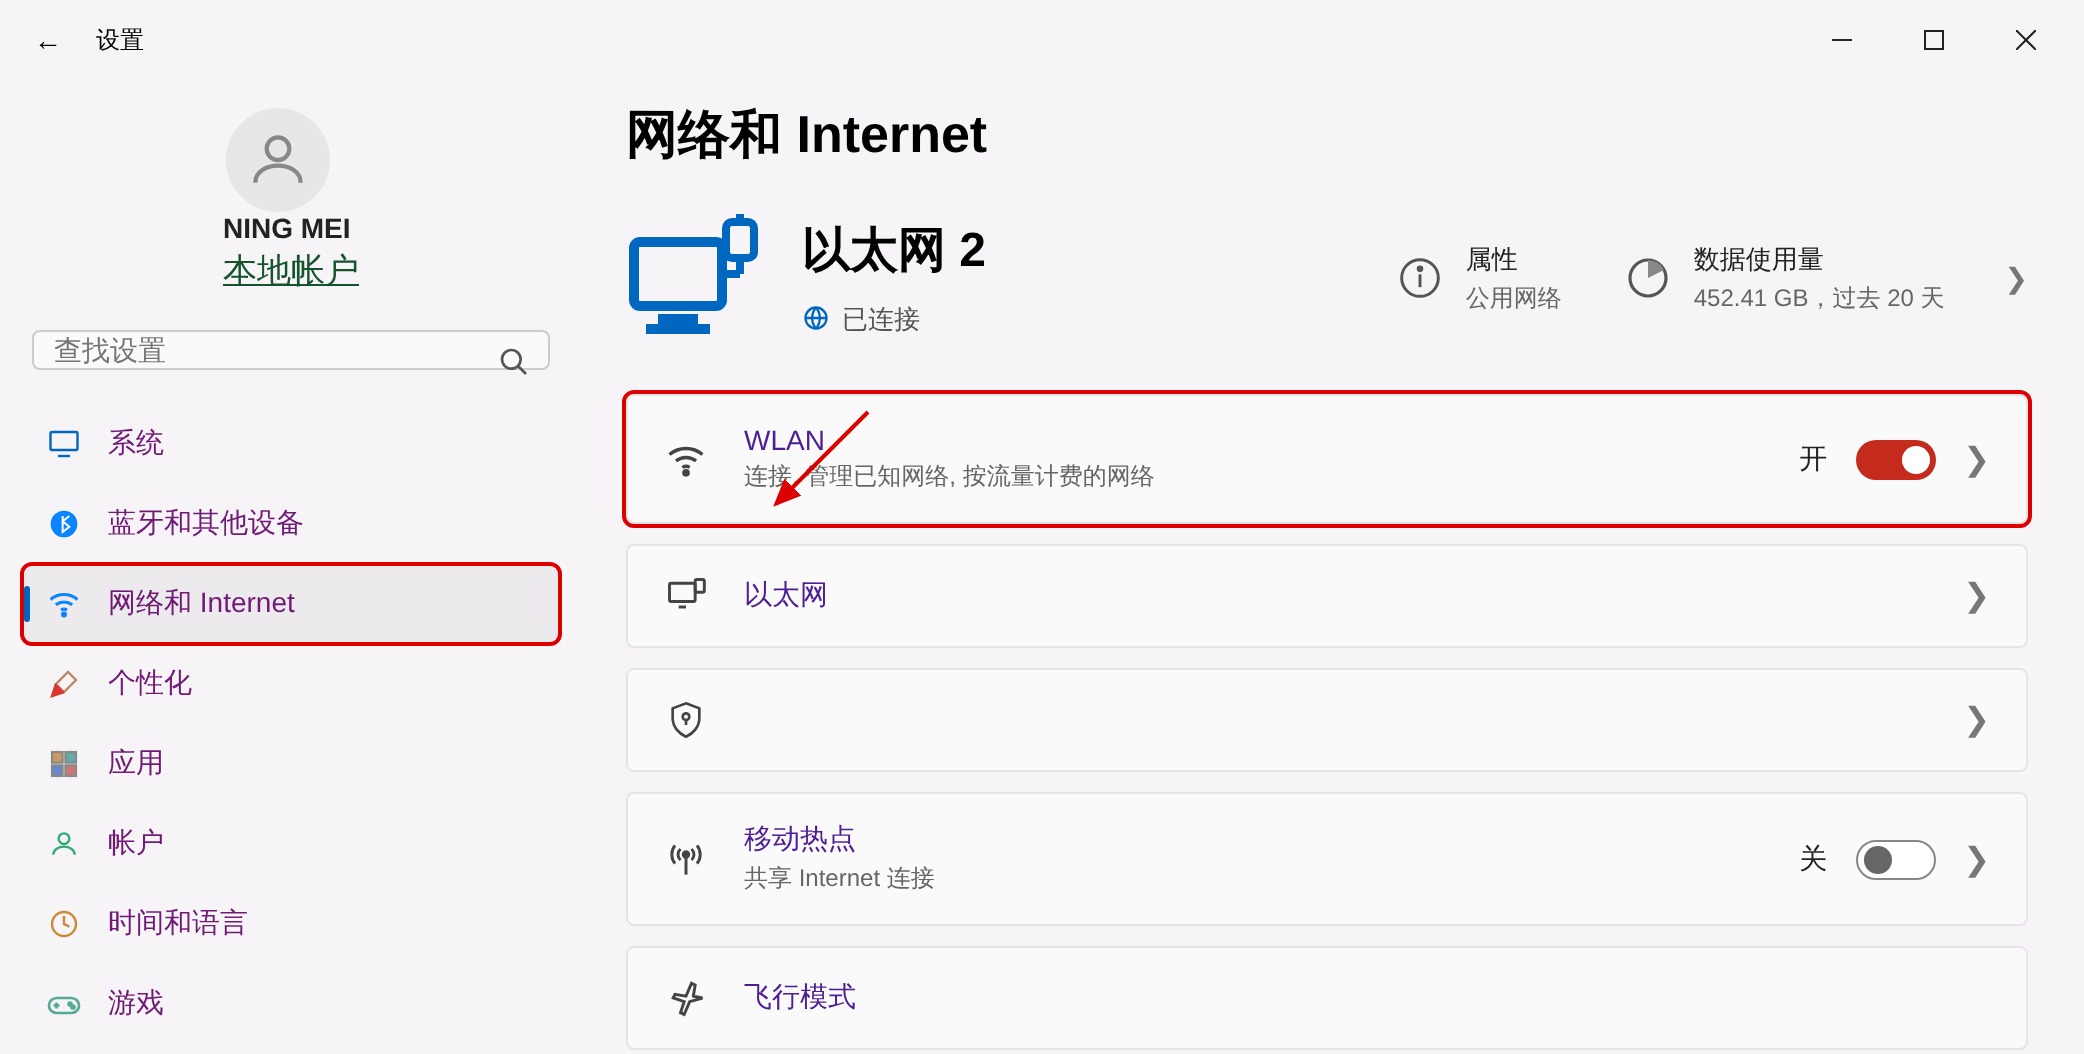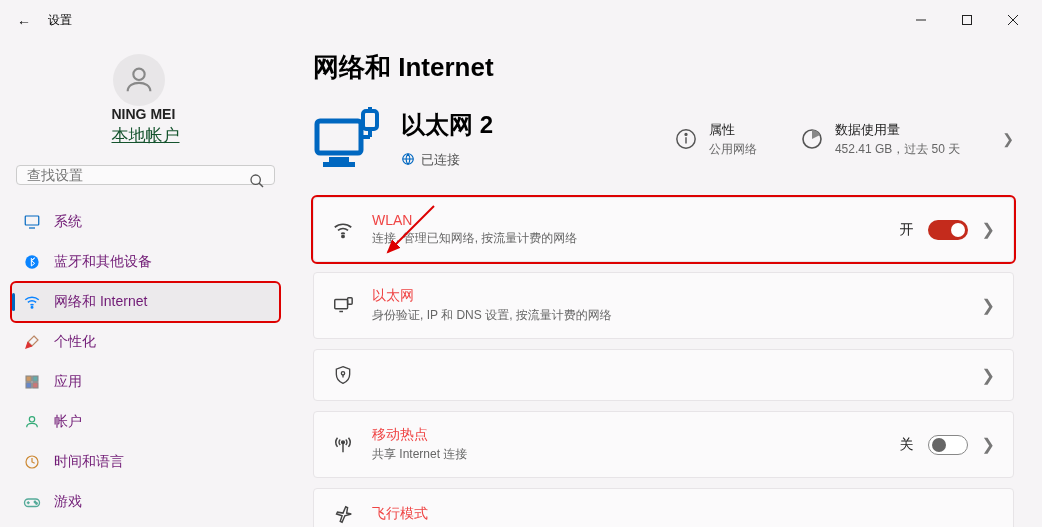--- a/index.html
+++ b/index.html
@@ -64,7 +64,7 @@
     .status-main .label { font-size: 24px; font-weight: 600; }
     .status-main .sub { font-size: 13px; color: #555; margin-top: 10px; display: flex; align-items: center; gap: 6px; }
     .globe-dot { color: #0067c0; }
-    .status-meta { margin-left: auto; display: flex; align-items: center; gap: 42px; }
+    .status-meta { margin-left: auto; display: flex; align-items: center; gap: 30px; }
     .meta-block { display: flex; align-items: center; gap: 10px; }
     .meta-icon { width: 26px; height: 26px; display:flex; align-items:center; justify-content:center; color:#555; }
     .meta-text .m-label { font-size: 13px; color: #222; }

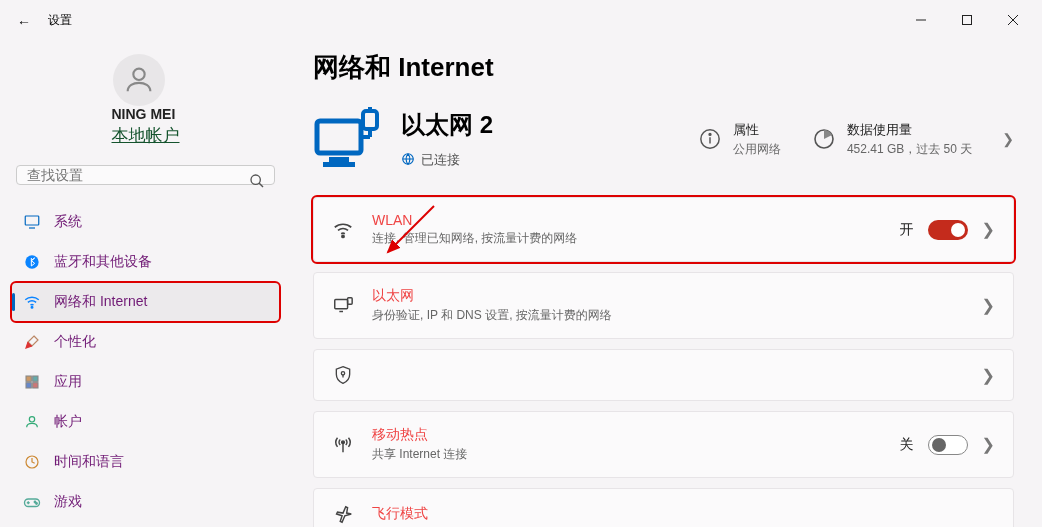--- a/index.html
+++ b/index.html
@@ -290,7 +290,7 @@
           </div>
           <div class="meta-text">
             <div class="m-label">数据使用量</div>
-            <div class="m-sub">452.41 GB，过去 50 天</div>
+            <div class="m-sub">452.41 GB，过去 20 天</div>
           </div>
         </div>
         <span class="meta-chevron">❯</span>

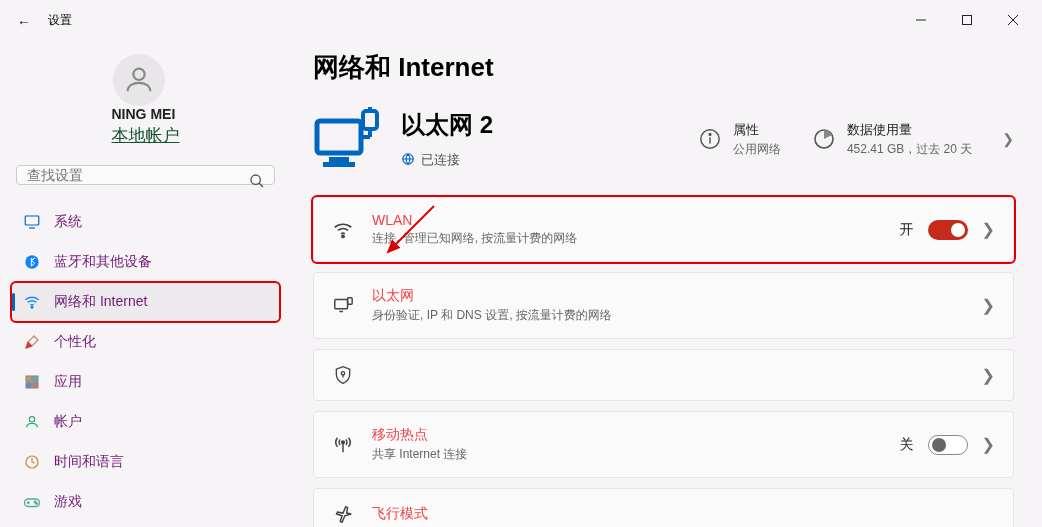--- a/index.html
+++ b/index.html
@@ -78,7 +78,7 @@
     }
     .card.highlighted { outline: 2px solid #d00; outline-offset: 0; }
     .card-icon { width: 22px; height: 22px; margin-right: 18px; display:flex; align-items:center; justify-content:center; color:#444; }
-    .card-text .c-label { font-size: 14px; color: #ef4444; }
+    .card-text .c-label { font-size: 14px; color: #4c1d95; }
     .card-text .c-sub { font-size: 12px; color: #666; margin-top: 2px; }
     .card-right { margin-left: auto; display: flex; align-items: center; gap: 14px; }
     .toggle-label { font-size: 14px; color: #222; }

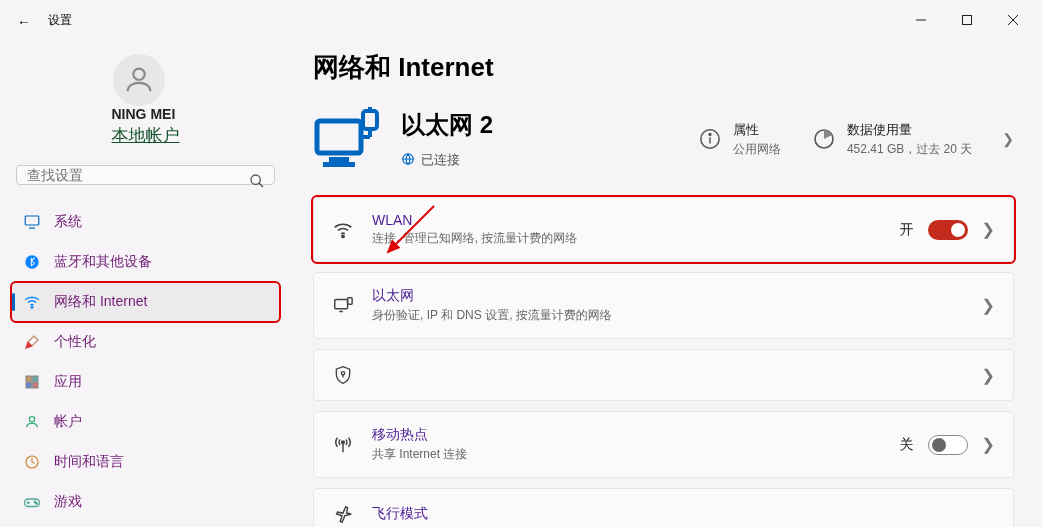--- a/index.html
+++ b/index.html
@@ -327,7 +327,6 @@
       </div>
       <div class="card-text">
         <div class="c-label">以太网</div>
-        <div class="c-sub">身份验证, IP 和 DNS 设置, 按流量计费的网络</div>
       </div>
       <div class="card-right">
         <span class="chevron">❯</span>

